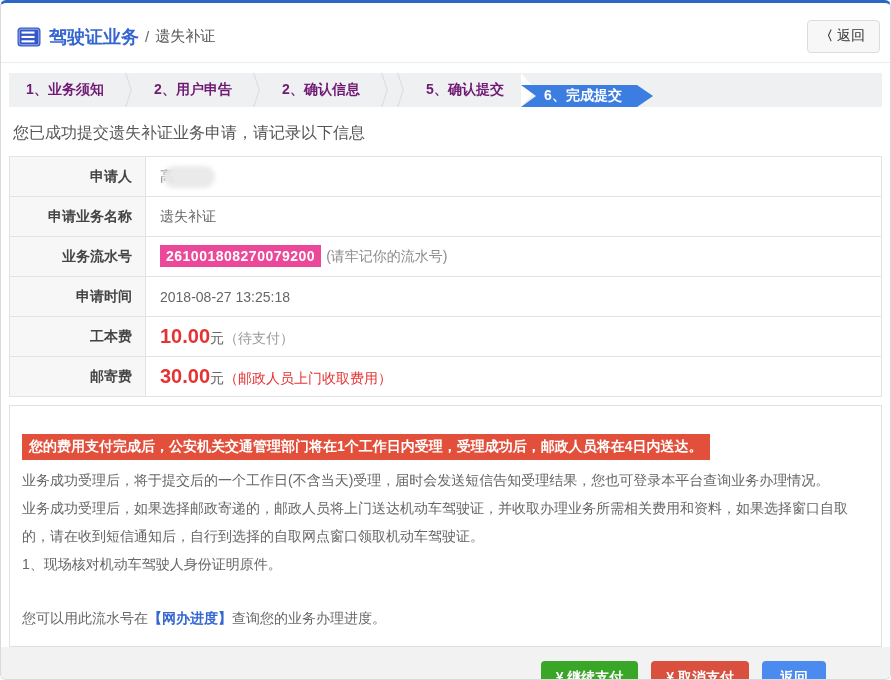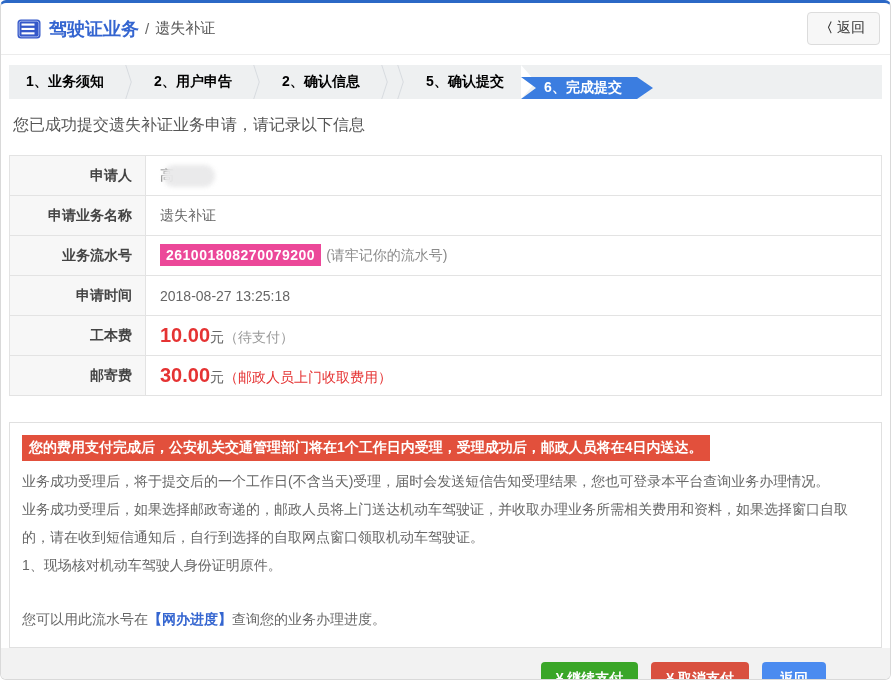--- a/index.html
+++ b/index.html
@@ -20,6 +20,7 @@
     display:flex; align-items:center;
     padding:0 10px;
     border-bottom:1px solid #ececec;
+    margin-top:8px;
   }
   .hdr-icon { width:24px; height:20px; margin:0 8px 0 6px; flex:0 0 auto; }
   .hdr-title { color:#3465d0; font-size:18px; font-weight:bold; }

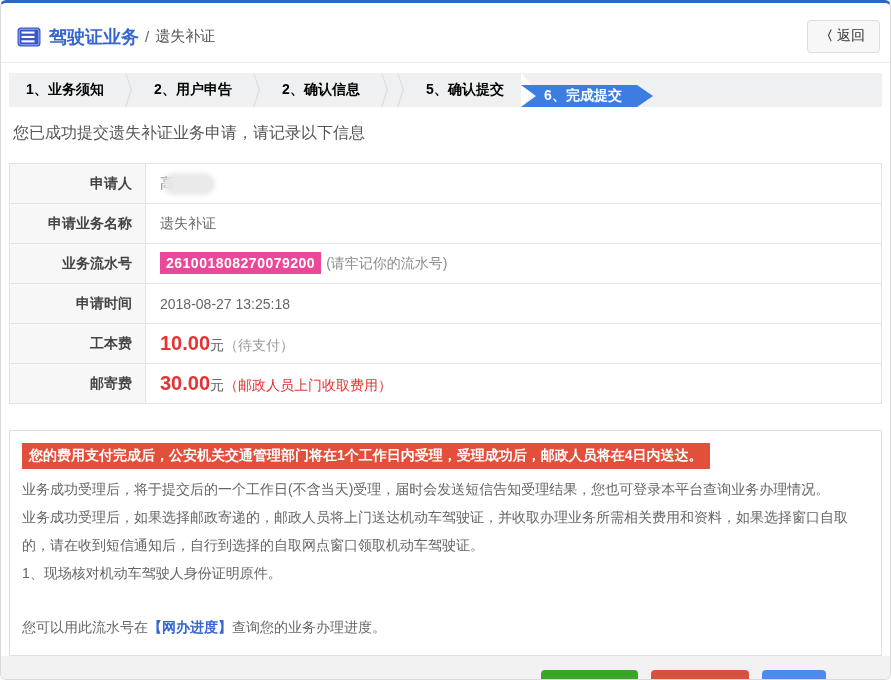--- a/index.html
+++ b/index.html
@@ -42,7 +42,7 @@
   }
   .step {
     width:112px; display:flex; align-items:center; justify-content:center;
-    color:#000000; font-size:14px; font-weight:bold;
+    color:#701a75; font-size:14px; font-weight:bold;
   }
   .sep { position:relative; width:16px; flex:0 0 auto; }
   .sep::before, .sep::after {

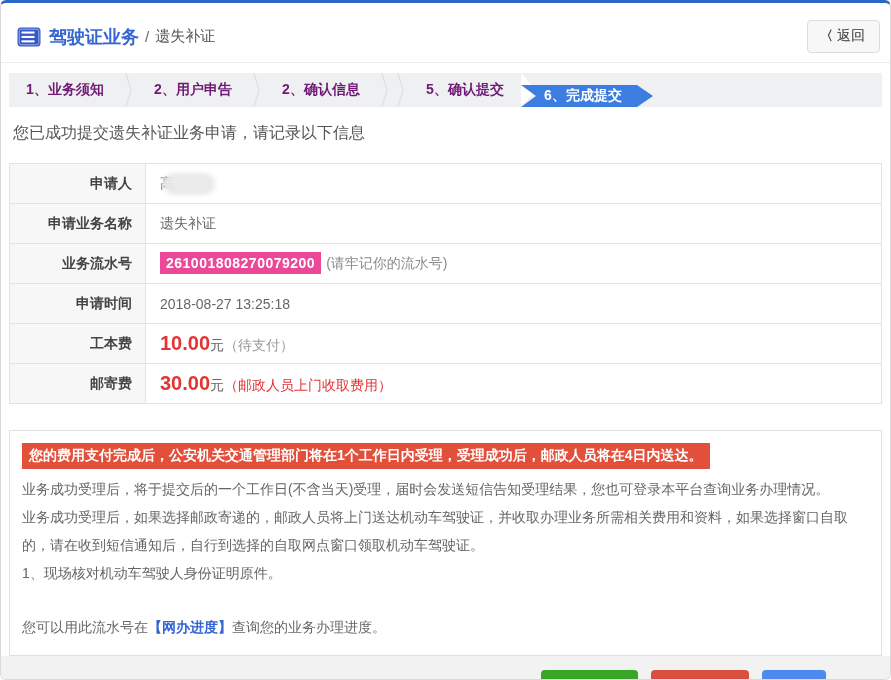--- a/index.html
+++ b/index.html
@@ -69,7 +69,7 @@
   .message { margin:16px 12px 12px; font-size:16px; color:#555; flex:0 0 auto; }
   
   .info-table {
-    margin:7px 8px; flex:0 0 auto;
+    margin:0 8px; flex:0 0 auto;
     border-collapse:collapse; width:calc(100% - 16px);
   }
   .info-table td { border:1px solid #e3e3e3; height:40px; font-size:14px; }

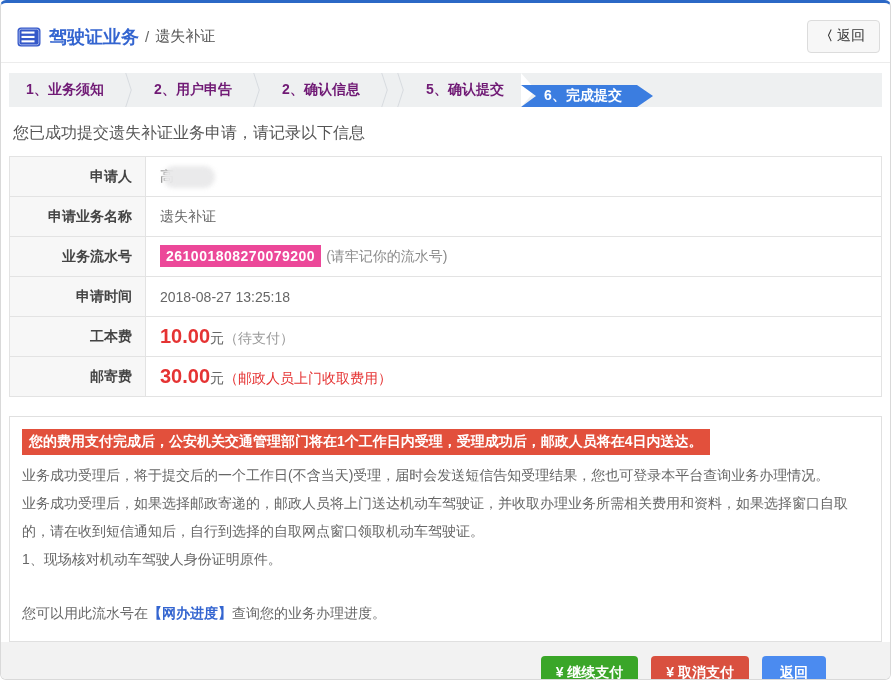--- a/index.html
+++ b/index.html
@@ -96,9 +96,9 @@
   .fee-note-red { color:#e53333; }
   
   .notice {
-    margin:19px 8px 0; flex:0 0 auto;
+    margin:8px 8px 0; flex:0 0 auto;
     border:1px solid #e0e0e0;
-    padding:12px 12px 14px;
+    padding:28px 12px 14px;
   }
   .banner {
     display:inline-block;

